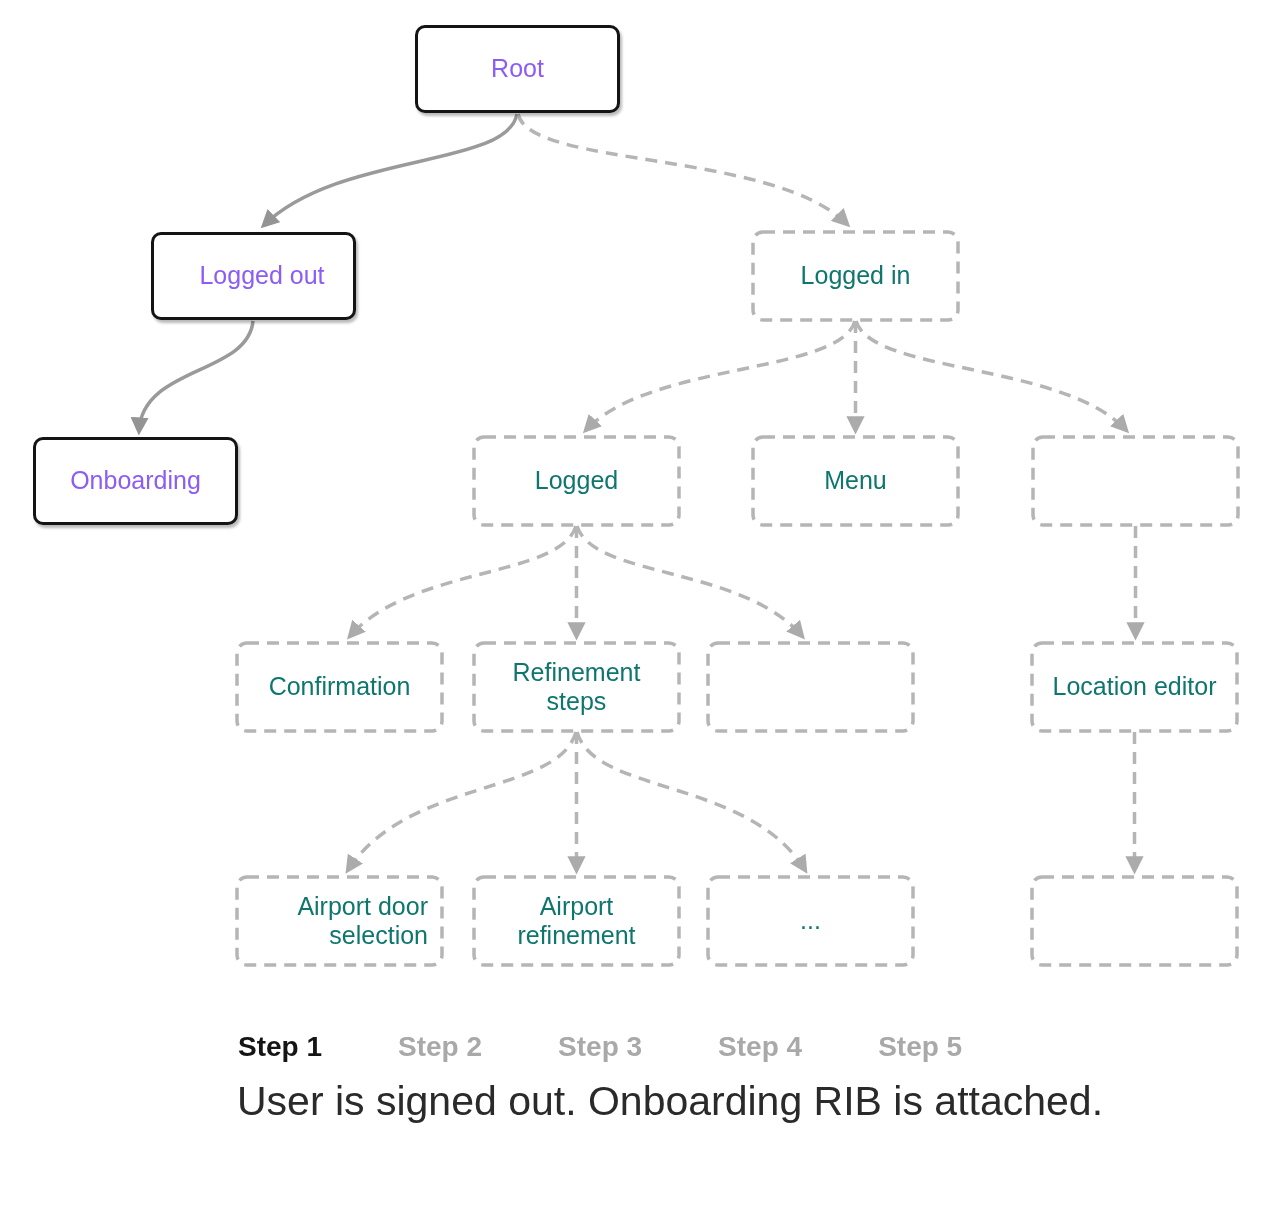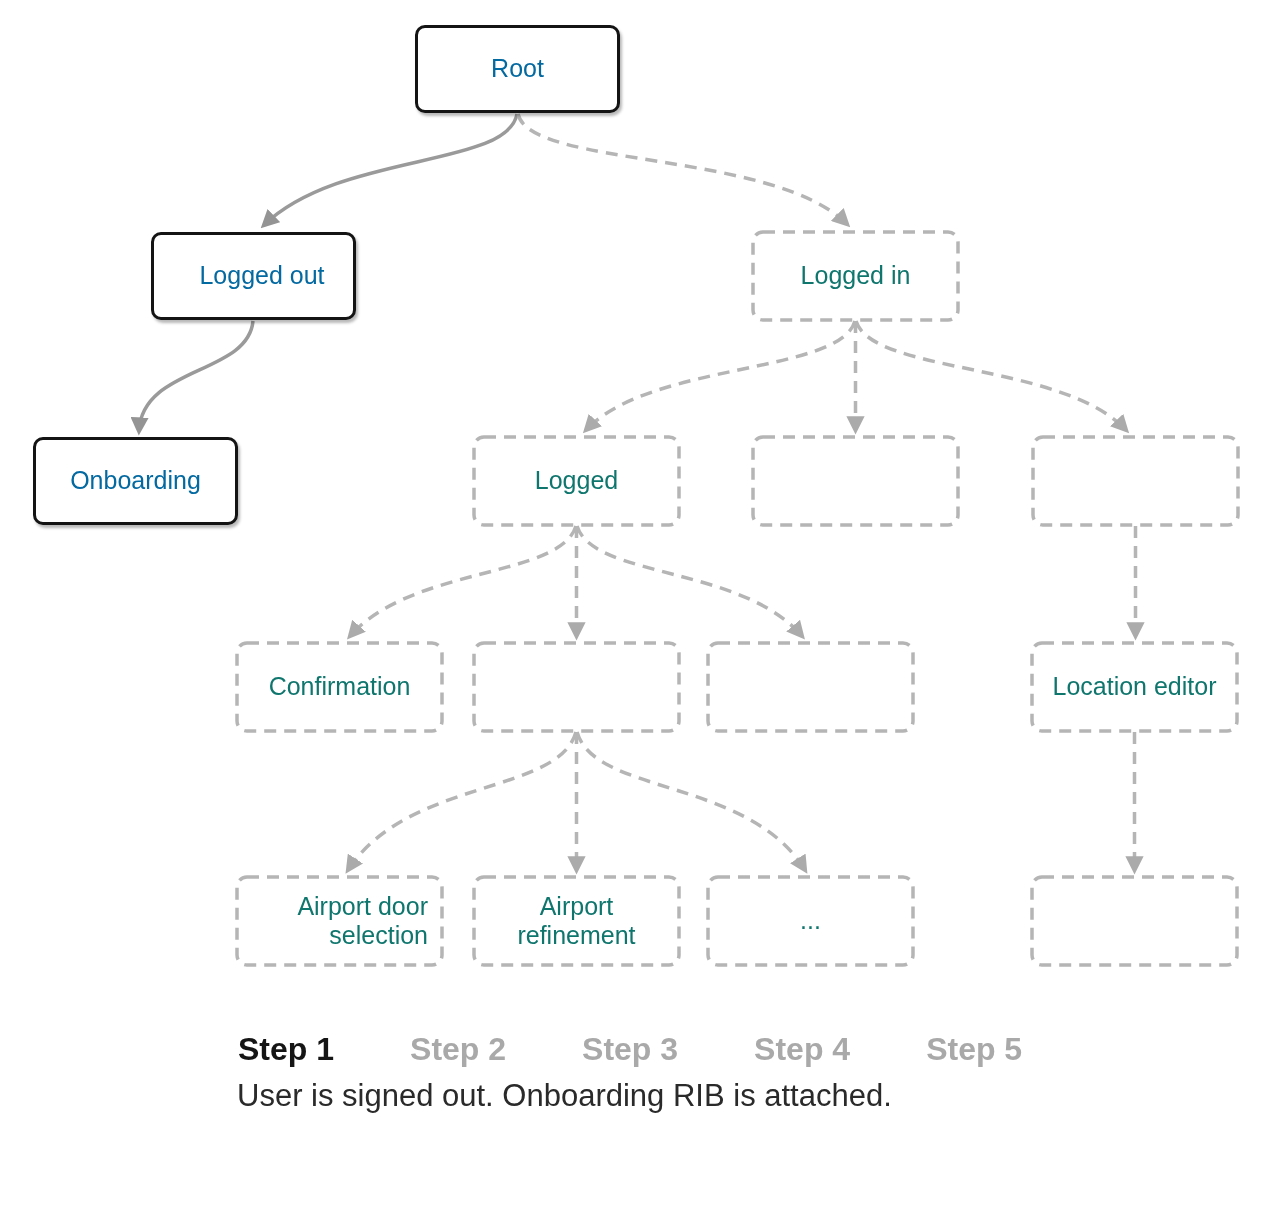--- a/index.html
+++ b/index.html
@@ -52,7 +52,7 @@
     border-radius: 10px;
     background: #ffffff;
     box-shadow: 2px 3px 3px rgba(0,0,0,0.28);
-    color: #0369a1;
+    color: #8b5cf6;
   }
   .steps {
     position: absolute;

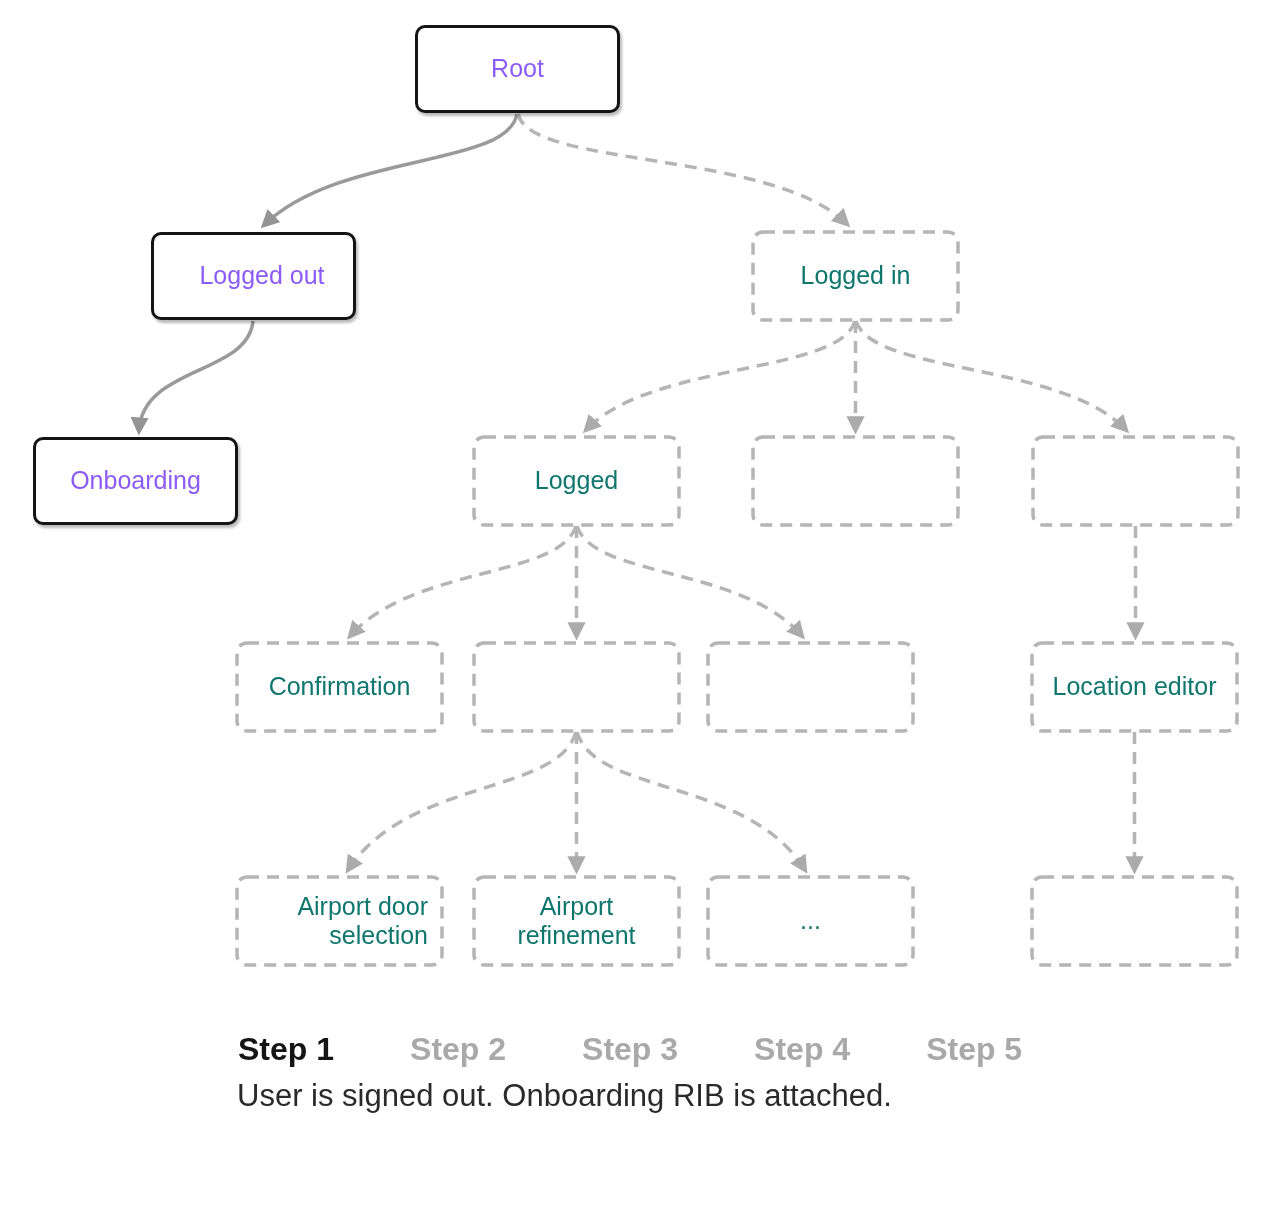--- a/index.html
+++ b/index.html
@@ -130,6 +130,7 @@
 
   <div class="node" style="left:753px;  top:232px;">Logged in</div>
   <div class="node" style="left:474px;  top:437px;">Logged</div>
+  <div class="node" style="left:753px;  top:437px;">Menu</div>
   <div class="node" style="left:237px;  top:643px;">Confirmation</div>
   <div class="node" style="left:1032px; top:643px;">Location editor</div>
   <div class="node" style="left:237px;  top:877px;text-align:right;">Airport door selection</div>

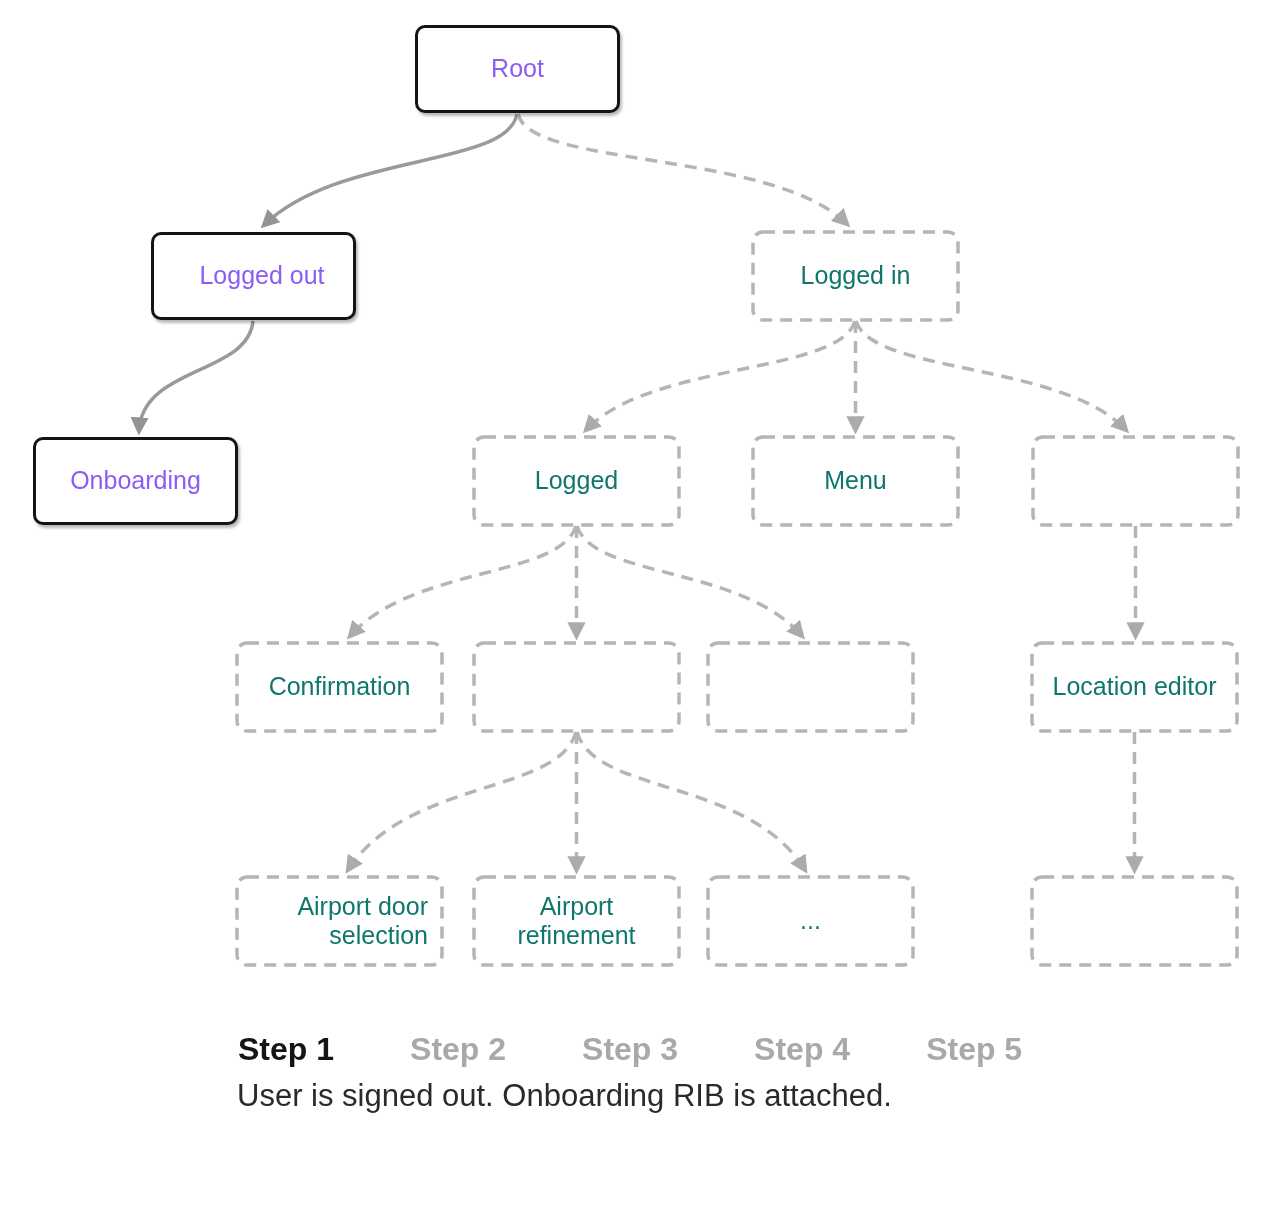--- a/index.html
+++ b/index.html
@@ -132,6 +132,7 @@
   <div class="node" style="left:474px;  top:437px;">Logged</div>
   <div class="node" style="left:753px;  top:437px;">Menu</div>
   <div class="node" style="left:237px;  top:643px;">Confirmation</div>
+  <div class="node" style="left:474px;  top:643px;">Refinement steps</div>
   <div class="node" style="left:1032px; top:643px;">Location editor</div>
   <div class="node" style="left:237px;  top:877px;text-align:right;">Airport door selection</div>
   <div class="node" style="left:474px;  top:877px;">Airport refinement</div>

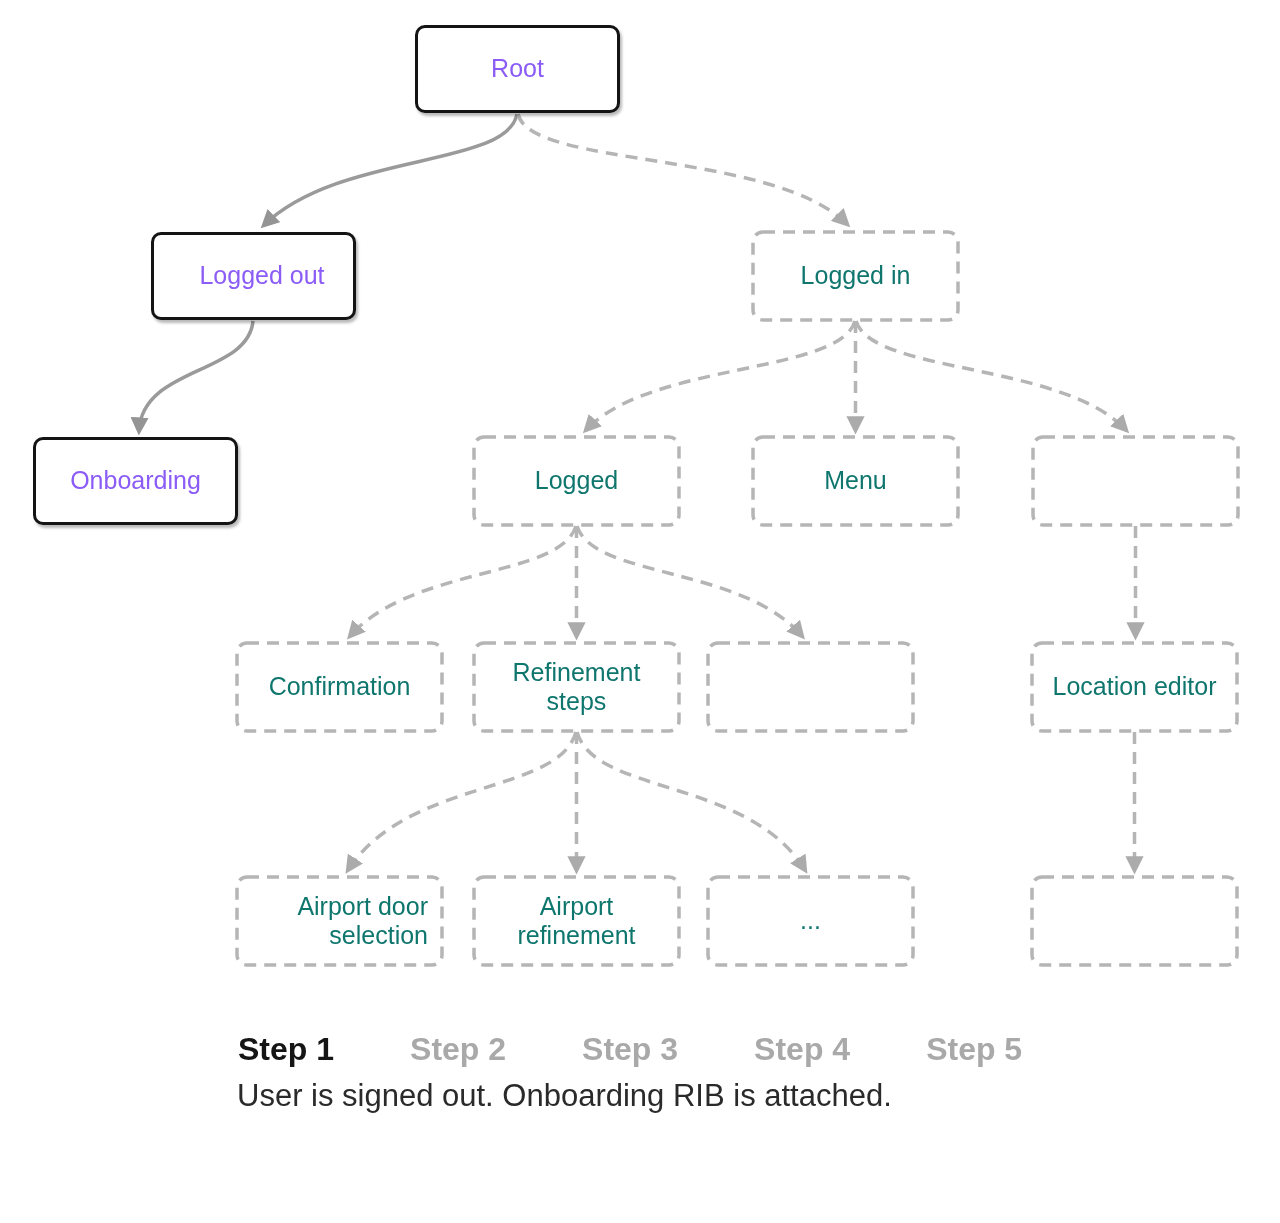--- a/index.html
+++ b/index.html
@@ -60,7 +60,7 @@
     top: 1031px;
     display: flex;
     gap: 76px;
-    font-size: 32px;
+    font-size: 28px;
     font-weight: 700;
     color: #a9a9a9;
   }

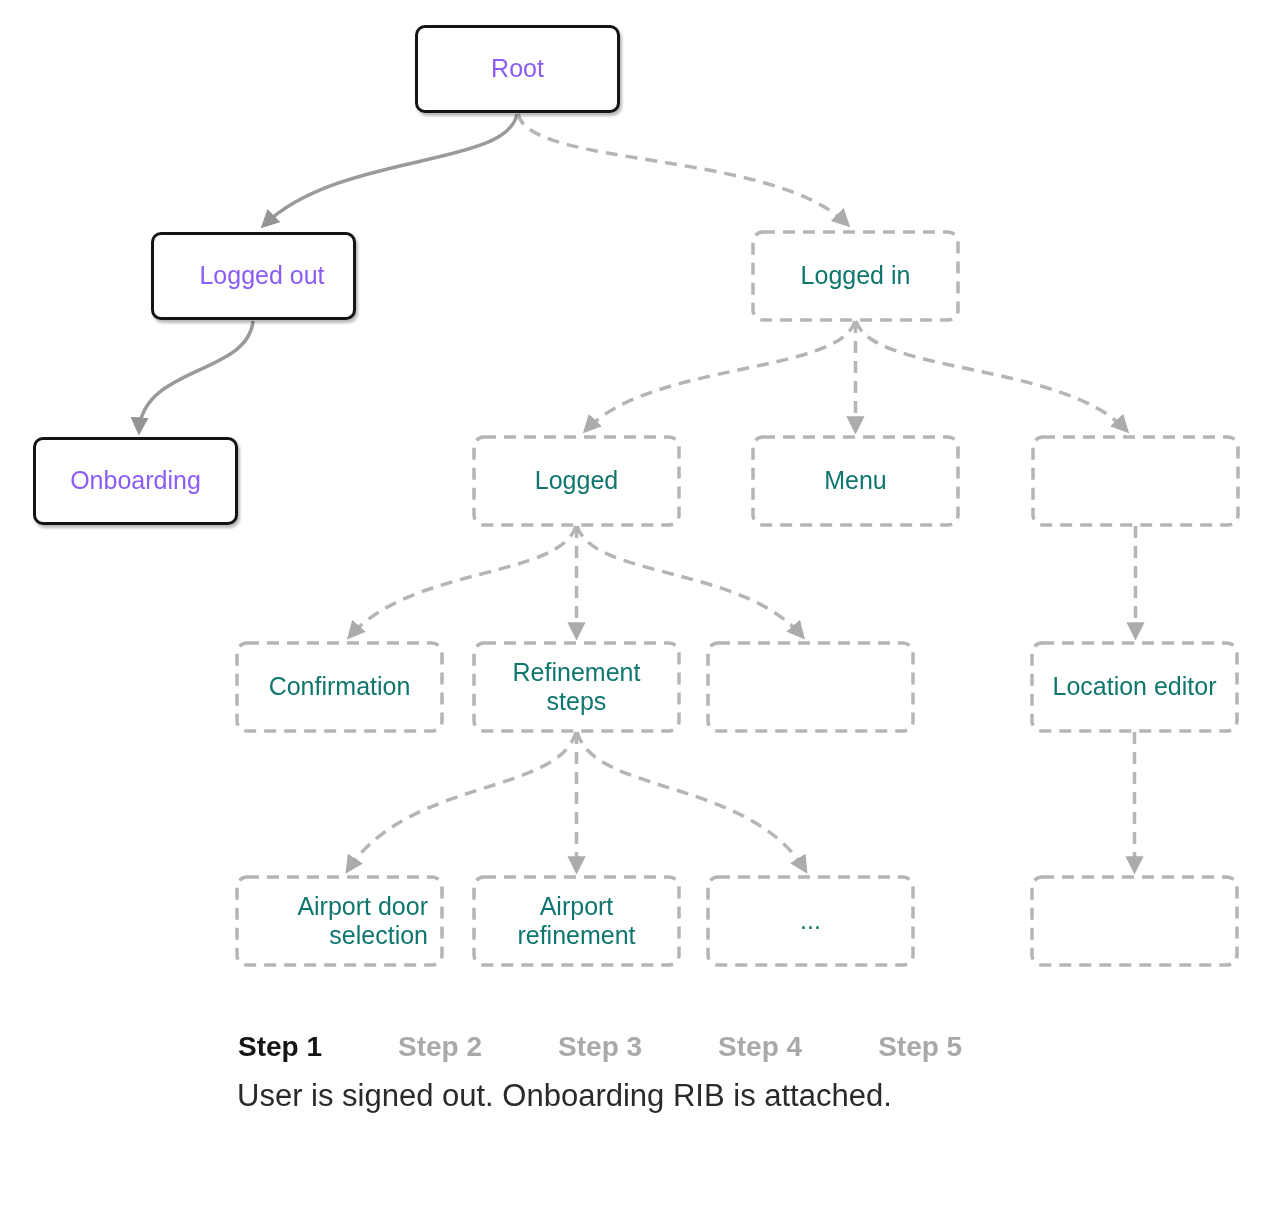--- a/index.html
+++ b/index.html
@@ -70,7 +70,7 @@
     position: absolute;
     left: 237px;
     top: 1078px;
-    font-size: 31px;
+    font-size: 41px;
     font-weight: 400;
     color: #2a2a2a;
   }

